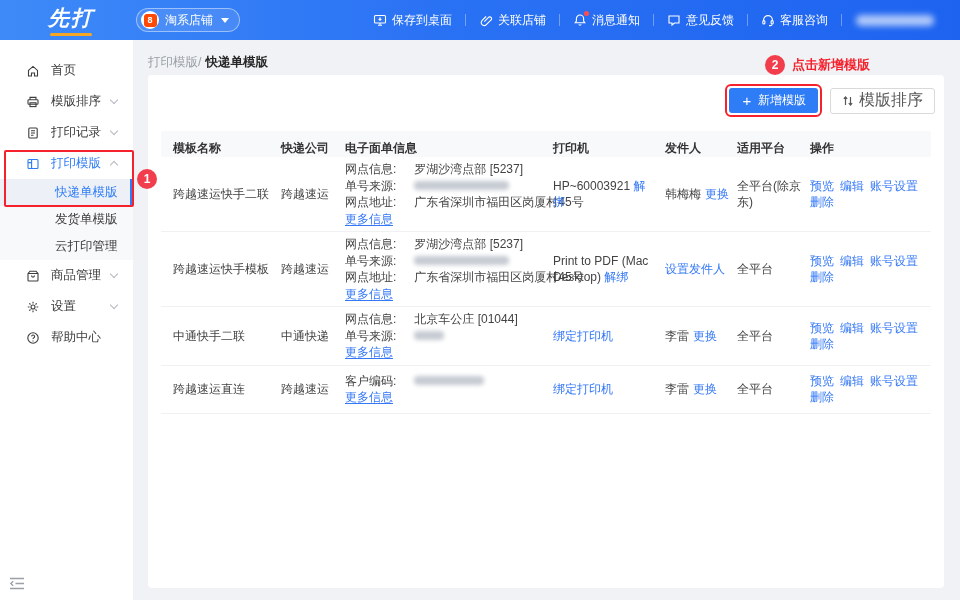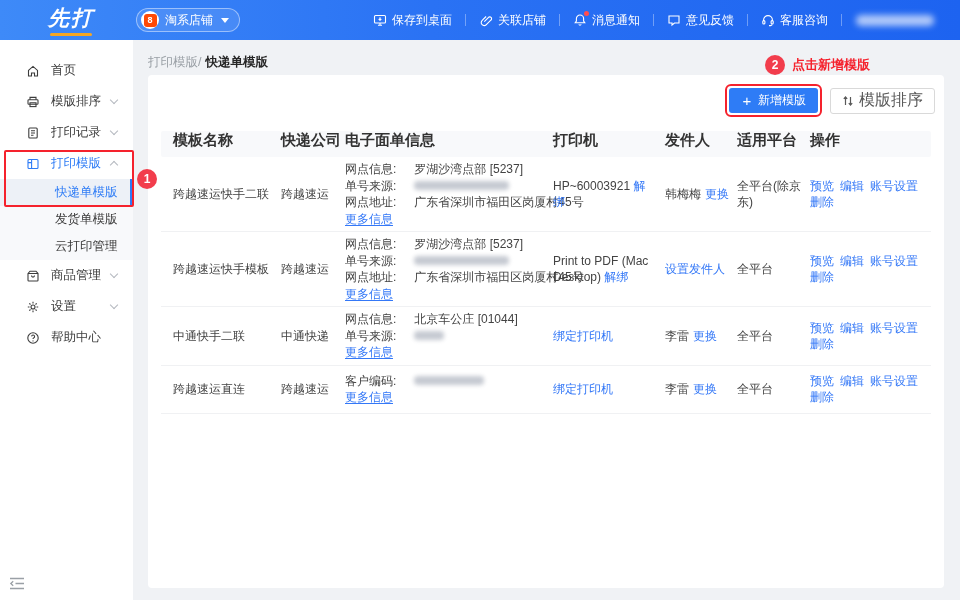--- a/index.html
+++ b/index.html
@@ -68,8 +68,8 @@
 
   
   .table { margin:14px 13px 0 13px; }
-  .thead { display:flex; align-items:flex-start; height:26px; background:#f8f9fb; border-radius:2px;
-    font-weight:700; font-size:15px; color:#333; }
+  .thead { display:flex; align-items:flex-end; height:26px; background:#f8f9fb; border-radius:2px;
+    font-weight:700; font-size:12px; color:#333; }
   .trow { display:flex; align-items:center; border-bottom:1px solid #f0f1f3; padding:4px 0; min-height:48px; }
   .c1{width:120px;padding-left:12px;} .c2{width:64px;} .c3{width:208px;padding-right:10px;}
   .c4{width:112px;padding-right:10px;} .c5{width:72px;} .c6{width:73px;} .c7{width:120px;}

